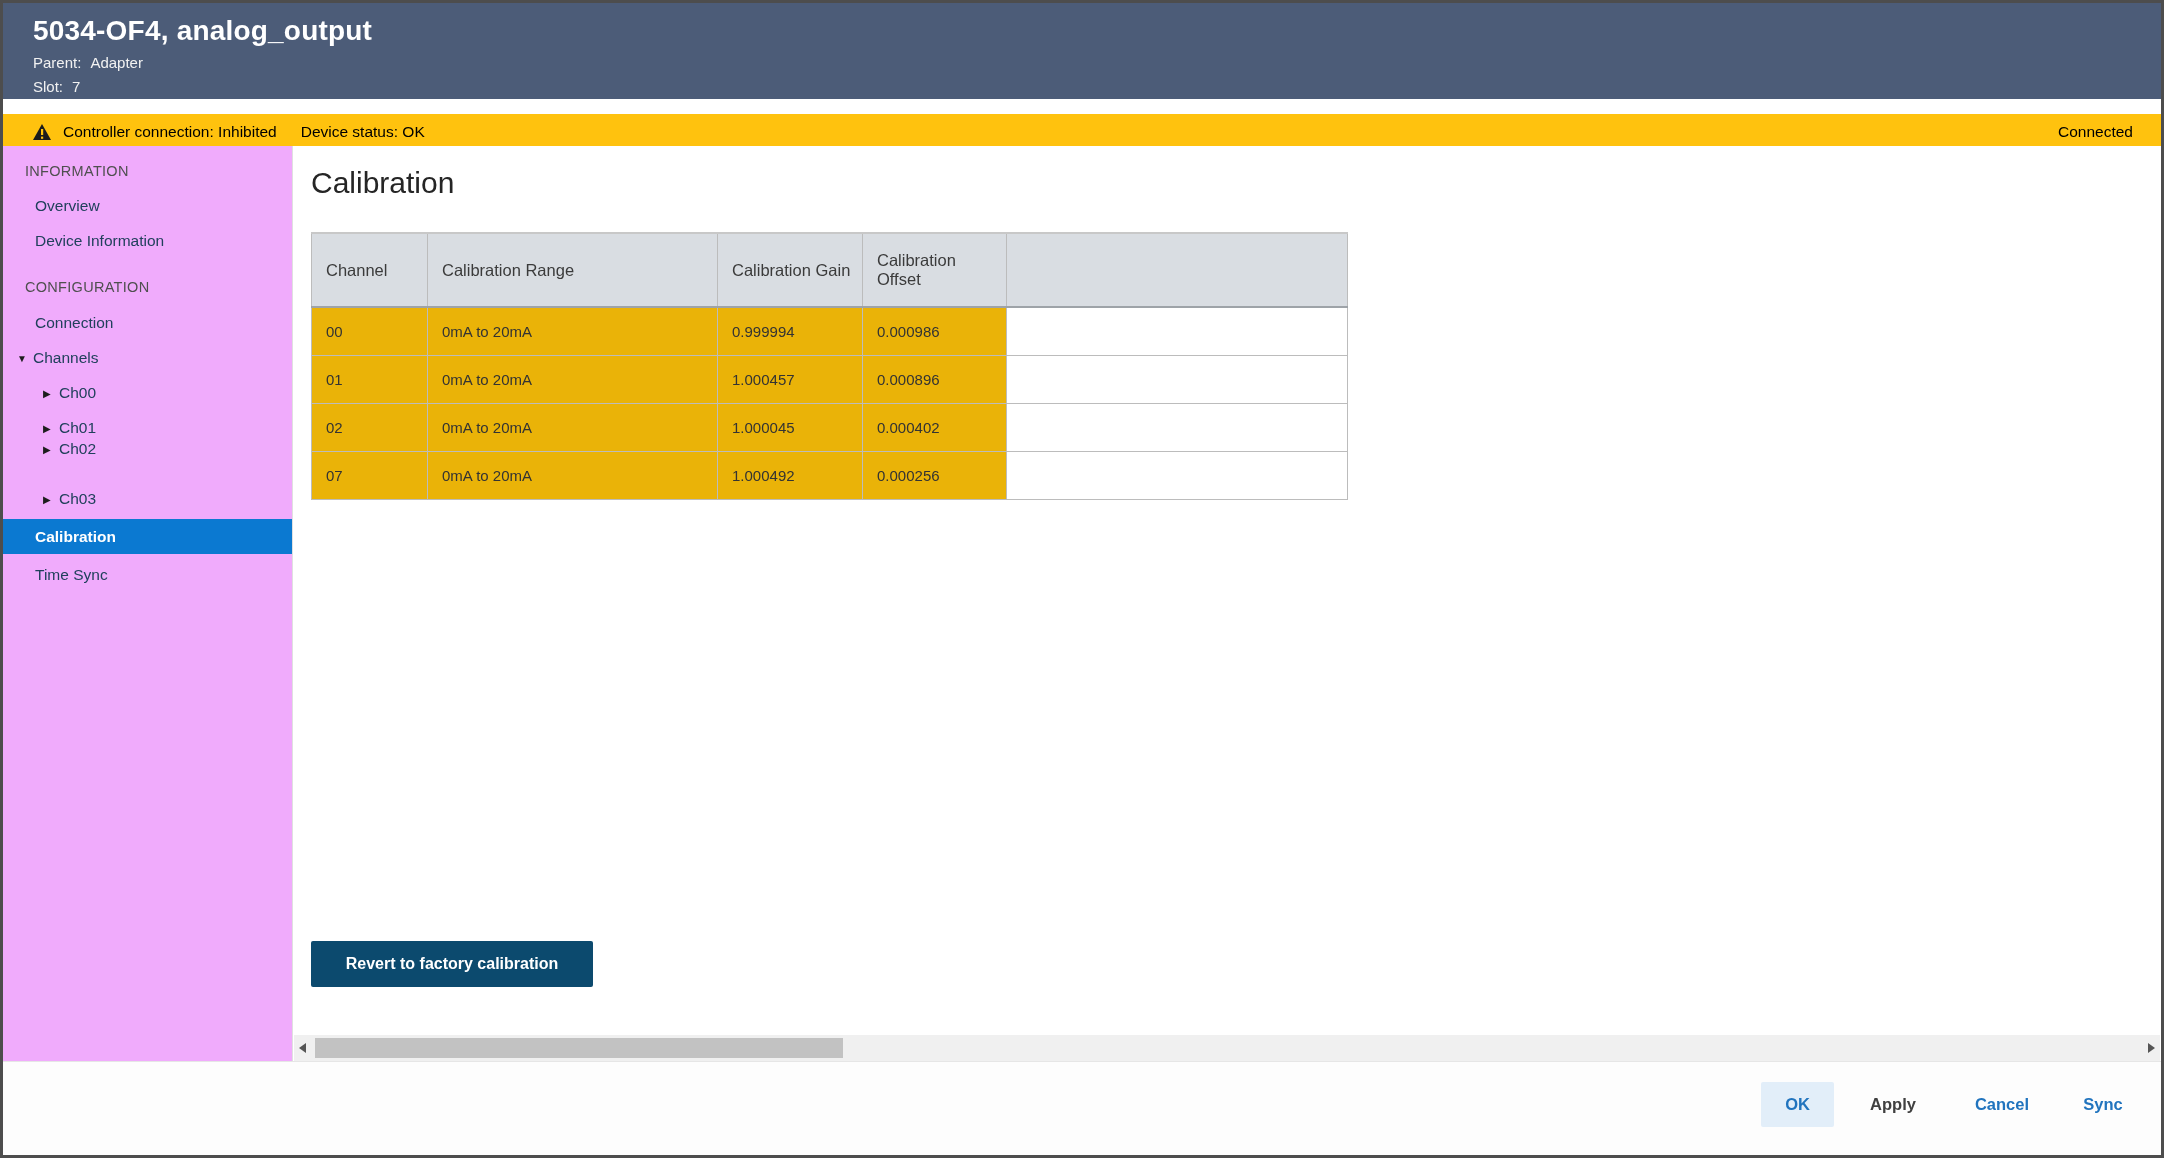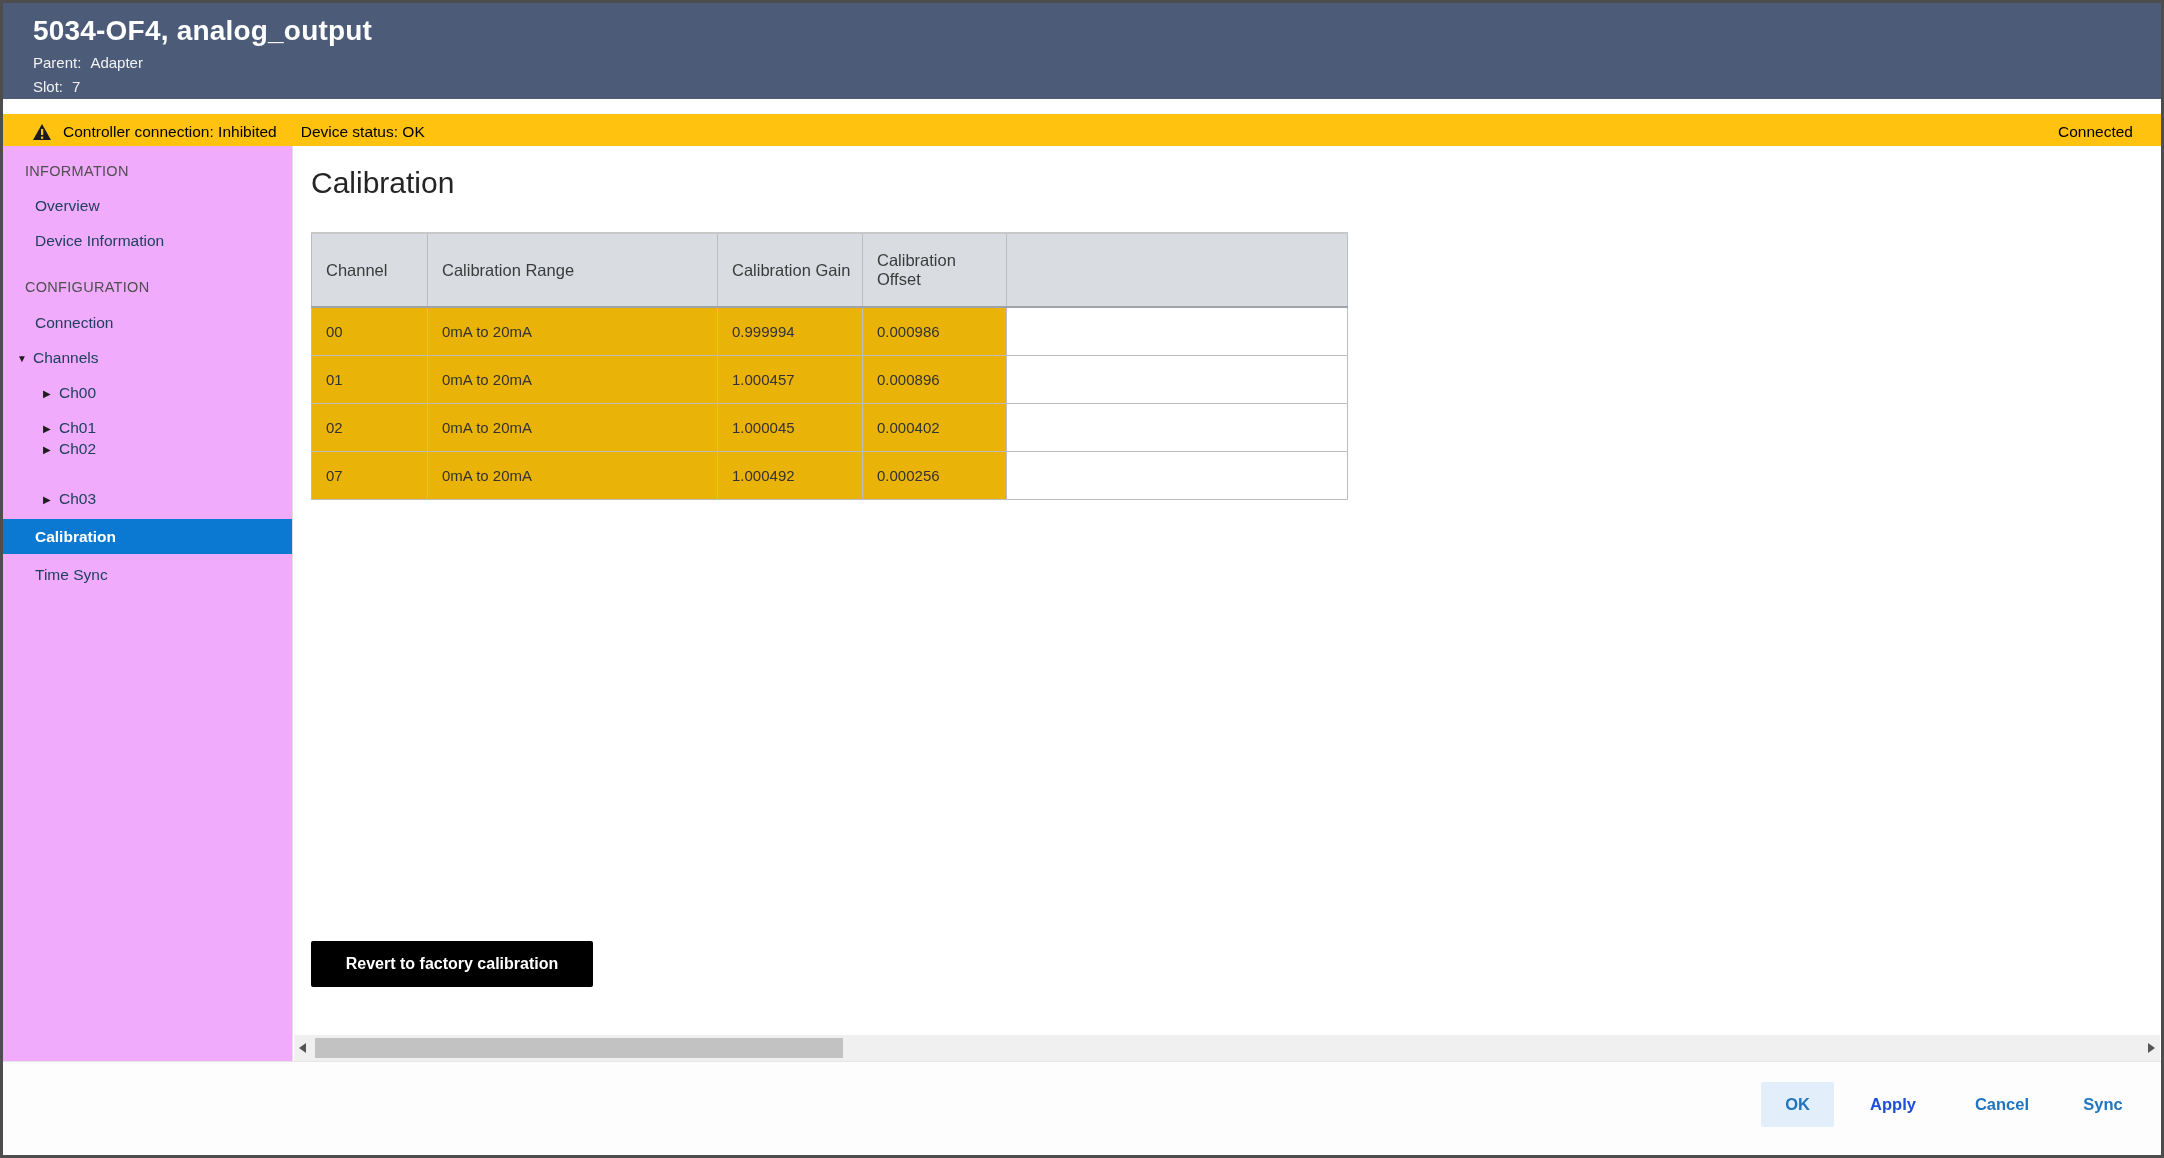--- a/index.html
+++ b/index.html
@@ -79,7 +79,7 @@
   
   .revert-btn {
     position:absolute; left:308px; top:938px; width:282px; height:46px;
-    background:#000000; border:none; border-radius:2px;
+    background:#0c4a6e; border:none; border-radius:2px;
     color:#ffffff; font-size:16px; font-weight:700;
     font-family:"Liberation Sans", sans-serif; cursor:pointer;
   }

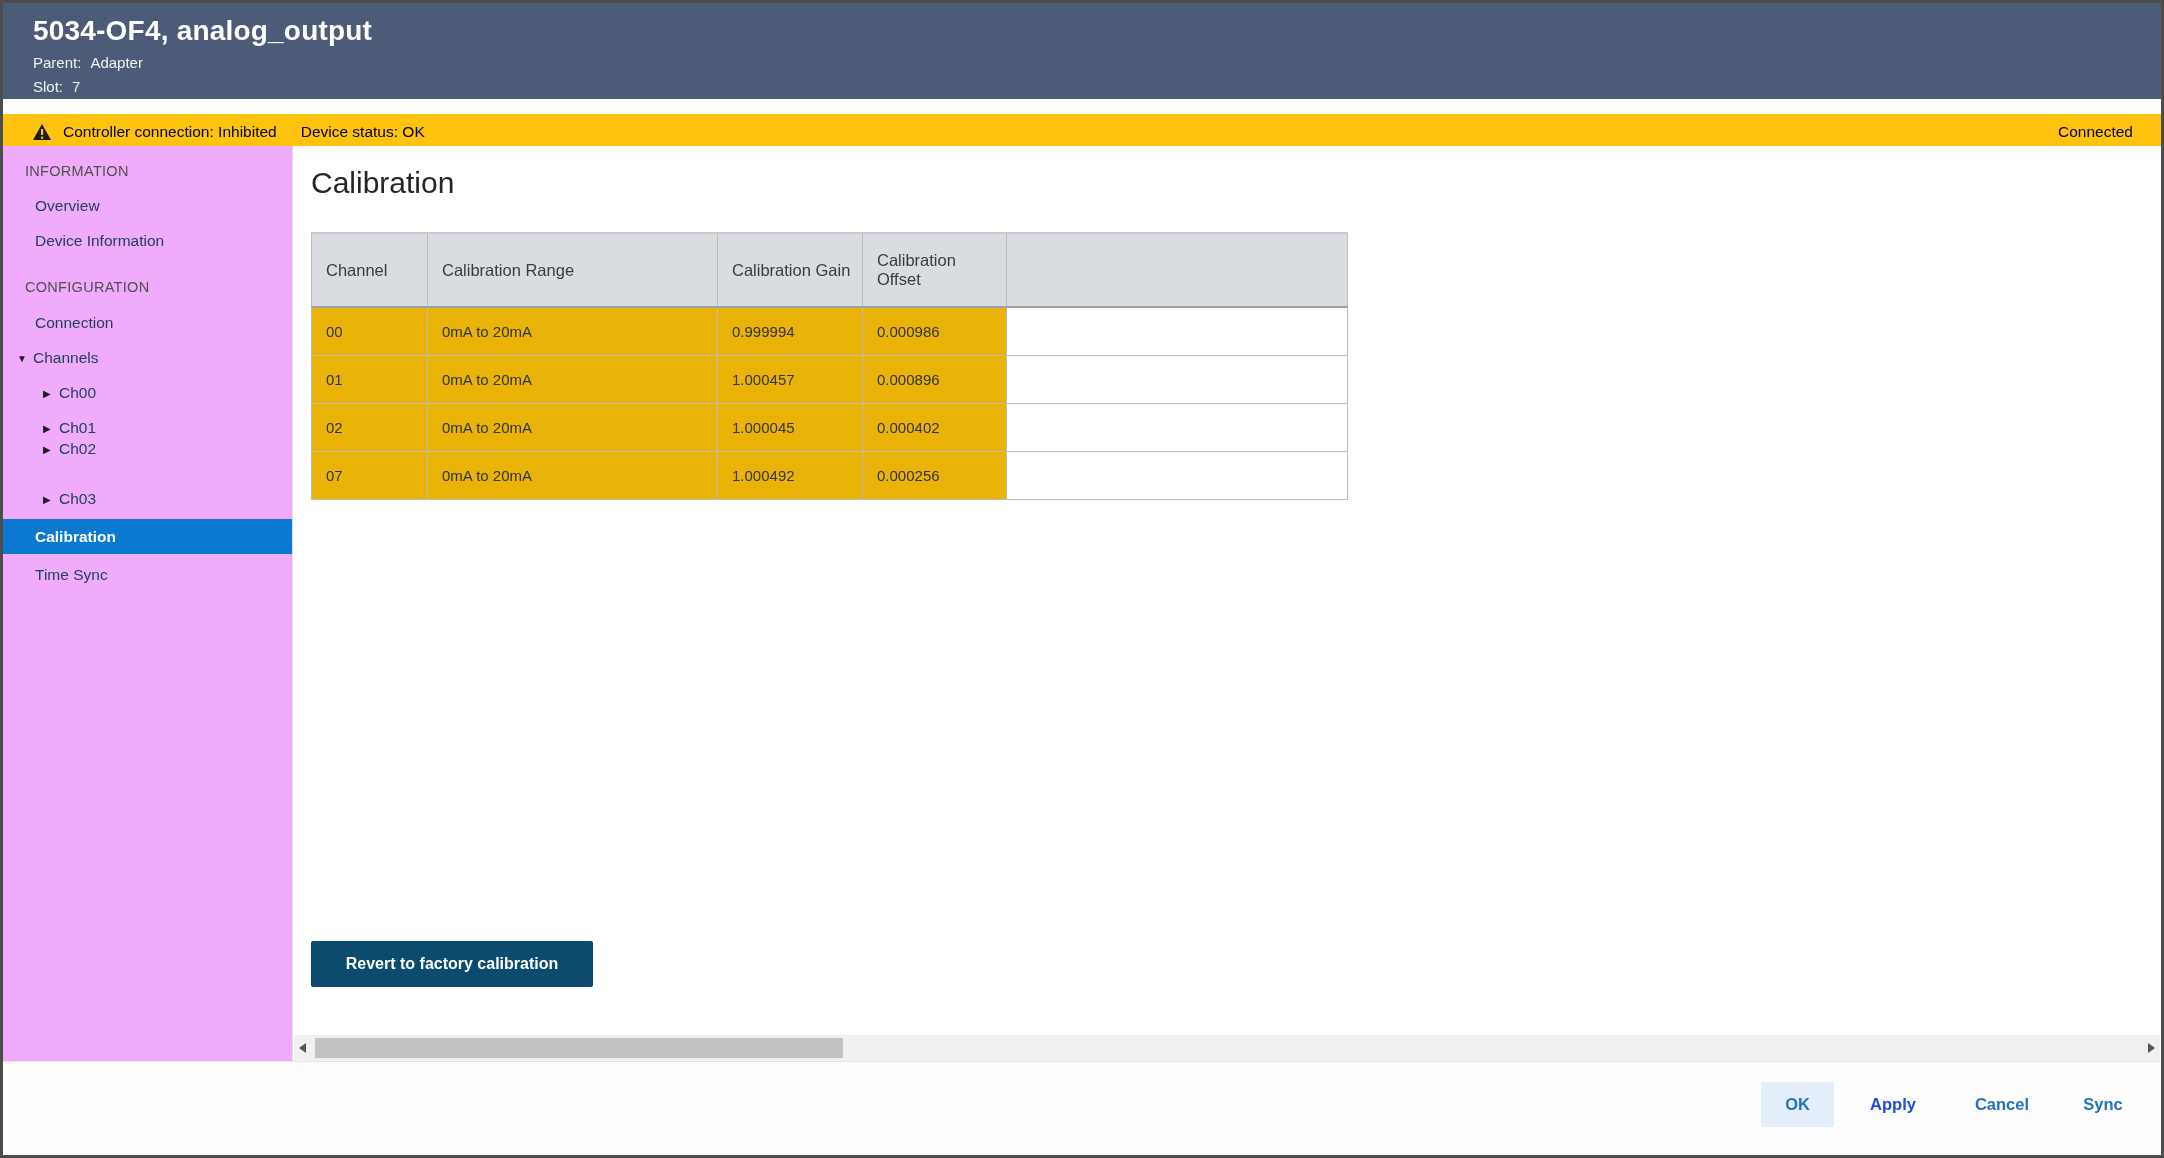--- a/index.html
+++ b/index.html
@@ -117,7 +117,7 @@
     background:transparent; border:none; cursor:pointer; color:#2174be;
   }
   .btn-ok { left:1758px; width:73px; background:#e2eef9; border-radius:2px; }
-  .btn-apply { left:1851px; width:78px; color:#1d4ed8; cursor:default; }
+  .btn-apply { left:1851px; width:78px; color:#404040; cursor:default; }
   .btn-cancel { left:1959px; width:80px; }
   .btn-help { left:2069px; width:62px; }
 </style>

